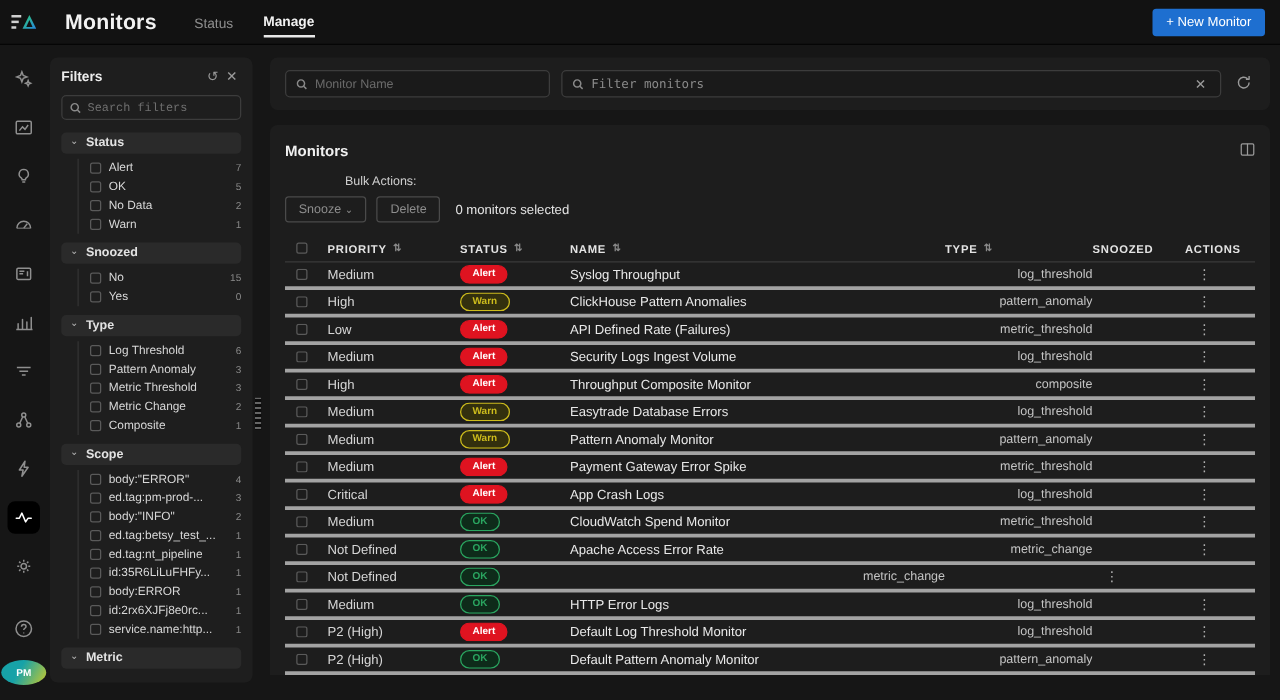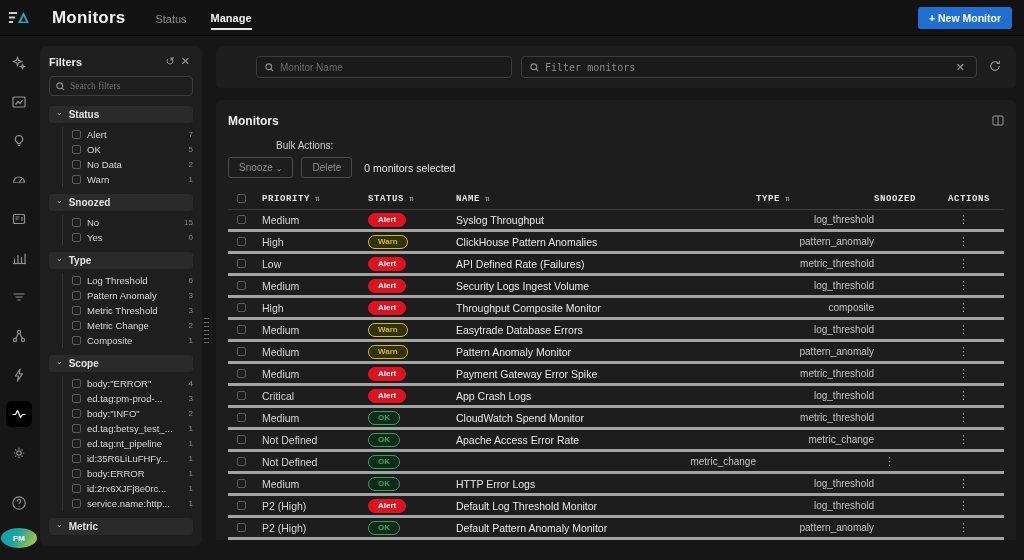--- a/index.html
+++ b/index.html
@@ -14,7 +14,7 @@
   .top-tab { font-size:11px; color:#8f8f8f; cursor:pointer; padding:6px 0 4px; }
   .top-tab.active { color:#f2f2f2; font-weight:bold; border-bottom:2px solid #e8e8e8; }
   .btn-primary { margin-left:auto; margin-right:12px; background:var(--accent,#1e6fd0); color:#fff;
-    font-size:10.5px; font-weight:bold; border:none; border-radius:3px; padding:5px 11px; cursor:pointer; }
+    font-size:10.5px; font-weight:normal; border:none; border-radius:3px; padding:5px 11px; cursor:pointer; }
 
   
   .shell { display:flex; height:524px; }

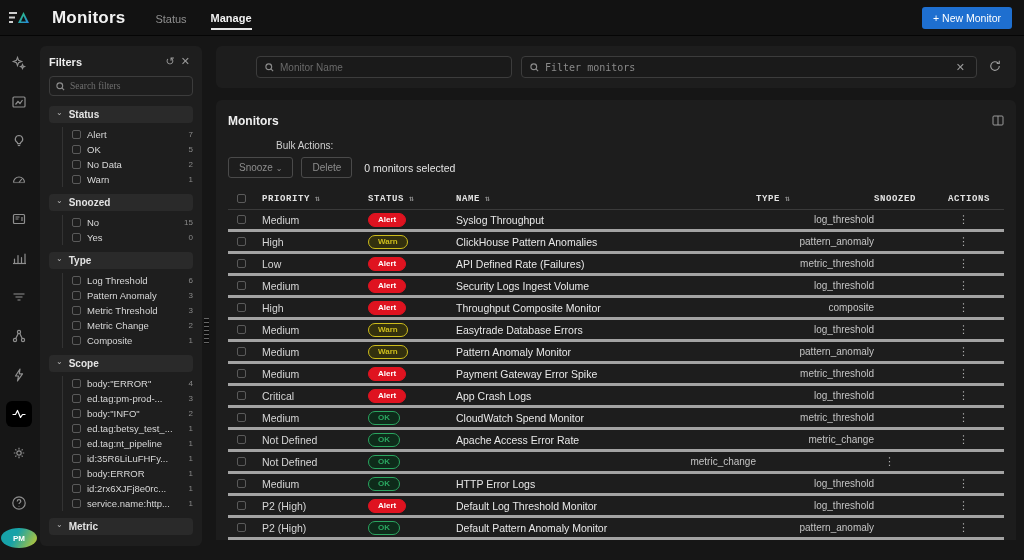--- a/index.html
+++ b/index.html
@@ -66,7 +66,7 @@
   .input { display:flex; align-items:center; gap:6px; border:1px solid #3c3c3c; border-radius:4px; height:22px;
     padding:0 8px; background:#1a1a1a; }
   .input input { background:transparent; border:none; outline:none; color:#ddd; font-size:10px; width:100%; font-family:inherit; }
-  .name-input { width:256px;margin-left:28px; }
+  .name-input { width:212px; }
   .name-input input::placeholder { color:#6a6a6a; }
   .query-input { flex:1; }
   .query-input input { font-family:"DejaVu Sans Mono", monospace; font-size:10px; }

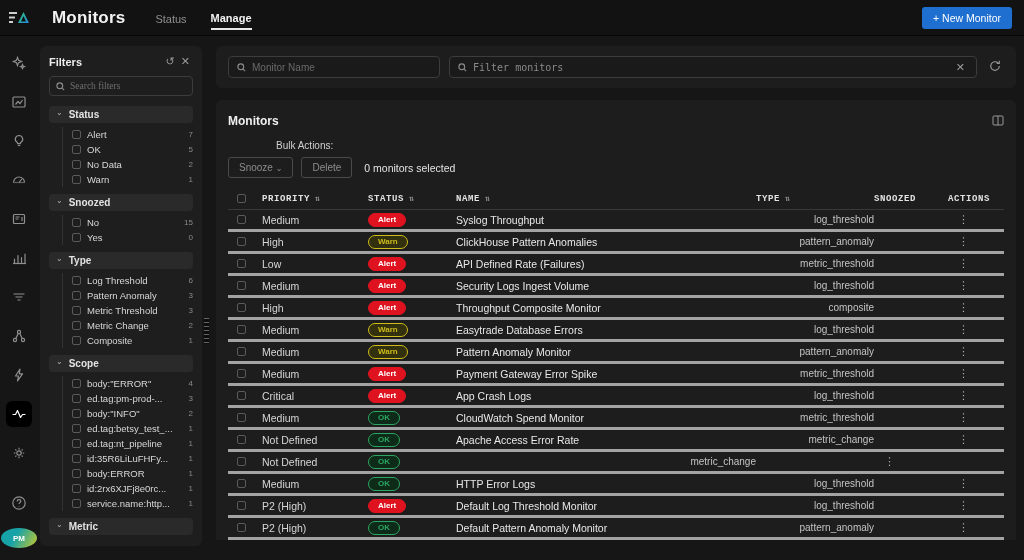--- a/index.html
+++ b/index.html
@@ -42,7 +42,7 @@
   .filter-search { display:flex; align-items:center; gap:5px; border:1px solid #3c3c3c; border-radius:4px;
     height:20px; padding:0 6px; margin-bottom:10px; color:#6f6f6f; }
   .filter-search input { background:transparent; border:none; outline:none; color:#ddd; font-size:9.5px;
-    width:100%; font-family:Liberation Serif, serif; }
+    width:100%; font-family:Liberation Mono, monospace; }
   .filter-search input::placeholder { color:#6f6f6f; }
   .f-section { margin-bottom:7px; }
   .f-sec-head { background:#2a2a2a; border-radius:4px; height:17px; display:flex; align-items:center;

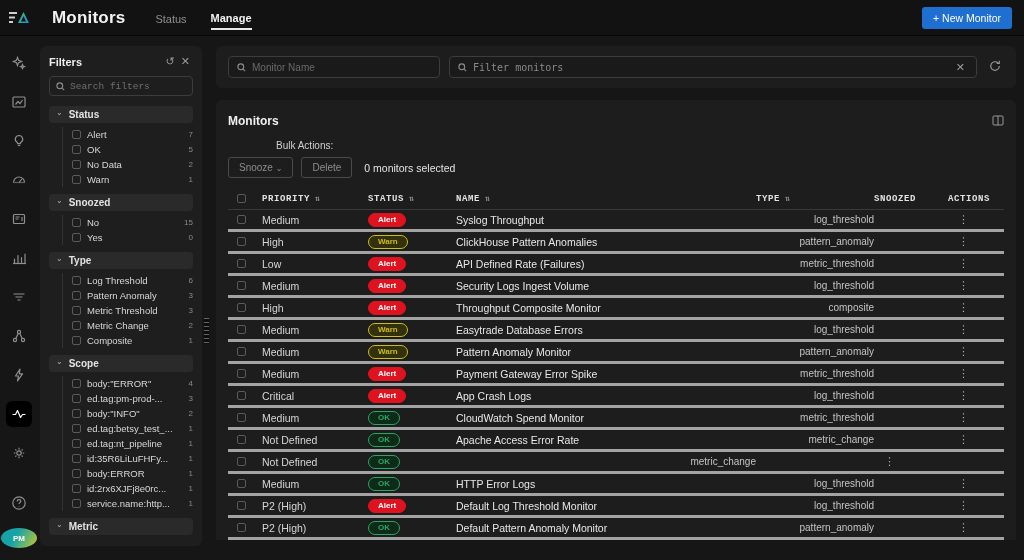--- a/index.html
+++ b/index.html
@@ -85,7 +85,7 @@
 
   .tgrid { display:grid; grid-template-columns:34px 106px 88px 1fr 118px 74px 56px; align-items:center; }
   .thead { height:26px; border-bottom:1px solid #3a3a3a; }
-  .th { font-size:9px; font-weight:bold; letter-spacing:.6px; color:#e3e3e3; display:flex; align-items:center; gap:5px;font-family:Liberation Mono, monospace; }
+  .th { font-size:9px; font-weight:bold; letter-spacing:.6px; color:#e3e3e3; display:flex; align-items:center; gap:5px; }
   .sort { color:#8a8a8a; font-size:8px; }
   .trow { height:22px; border-bottom:3px solid #a3a3a3; }
   .td { font-size:10.5px; color:#d6d6d6; white-space:nowrap; overflow:hidden; text-overflow:ellipsis; }

